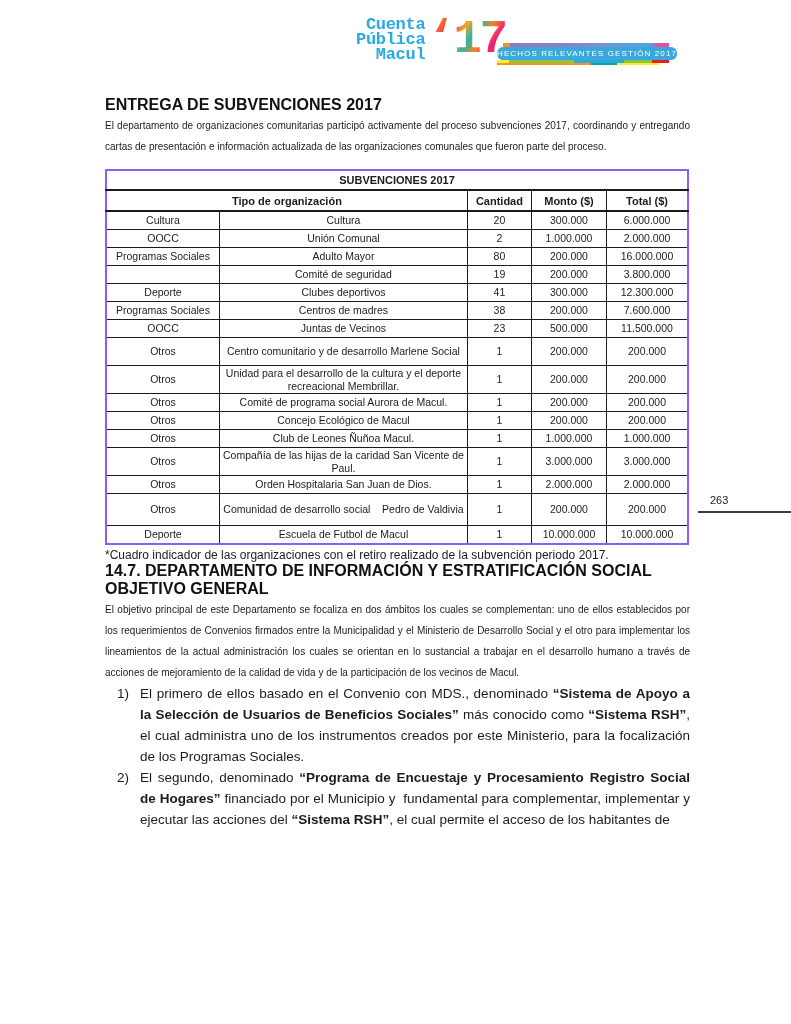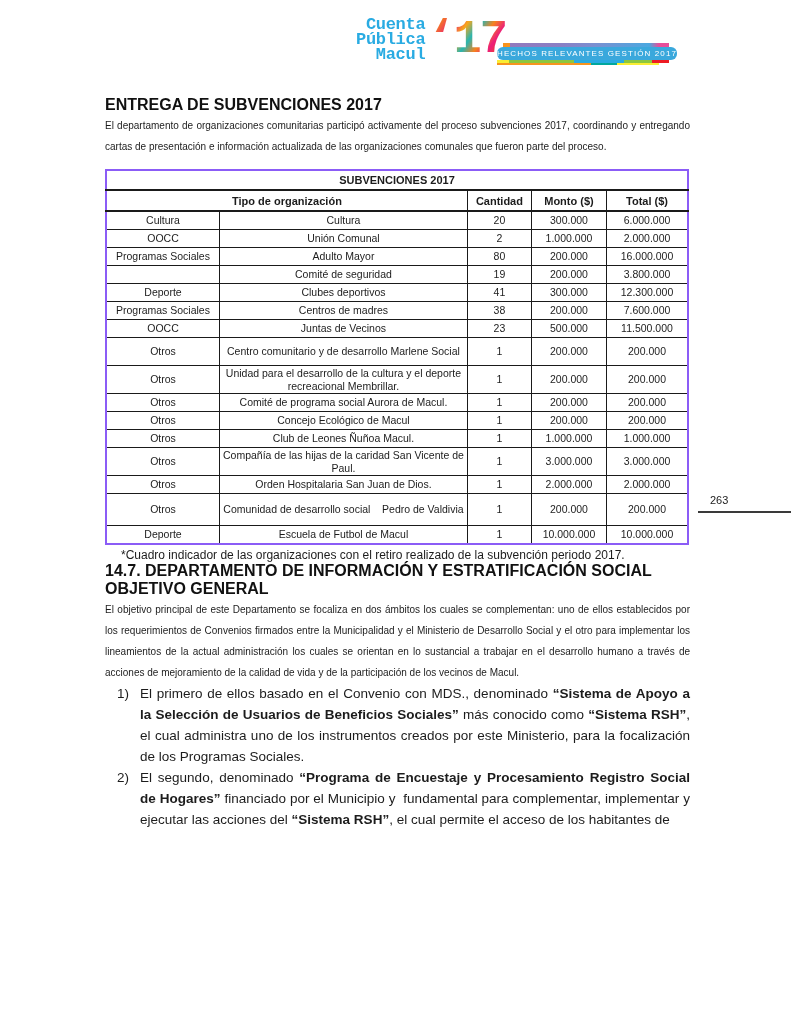--- a/index.html
+++ b/index.html
@@ -41,7 +41,7 @@
   table.subv td { font-size:10.5px; line-height:12.5px; height:15px; }
   tbody tr:nth-child(8) td { padding-top:6px; padding-bottom:6px; }
   tbody tr:nth-child(15) td { padding-top:8px; padding-bottom:8px; }
-  .footnote { font-size:12px; margin:3px 0 0 16px; }
+  .footnote { font-size:12px; margin:3px 0 0 0; }
   
   .section-title { }
   .sub-title { }

